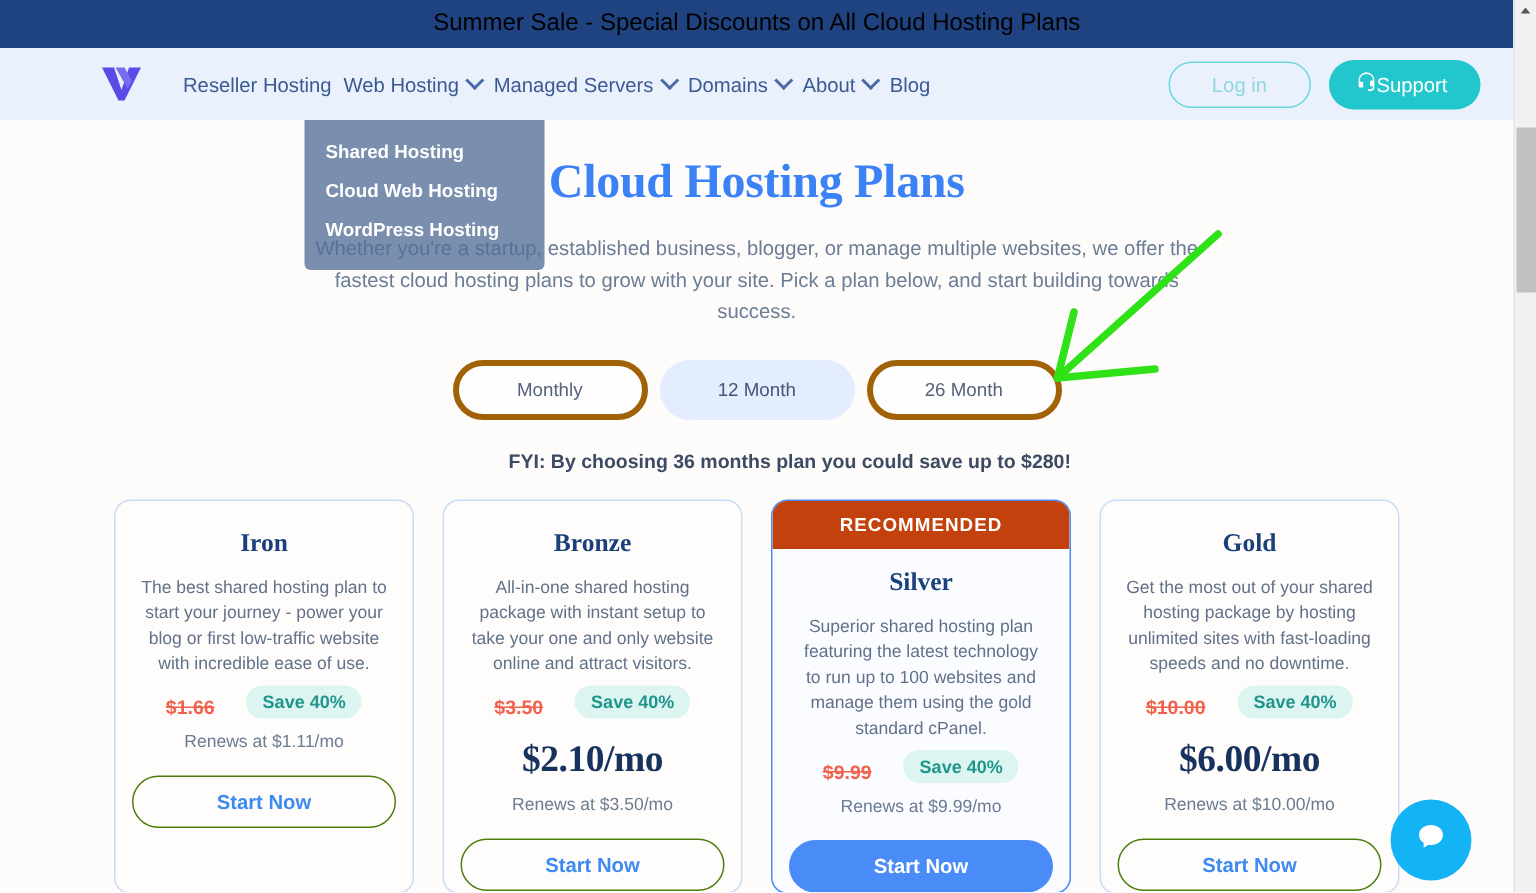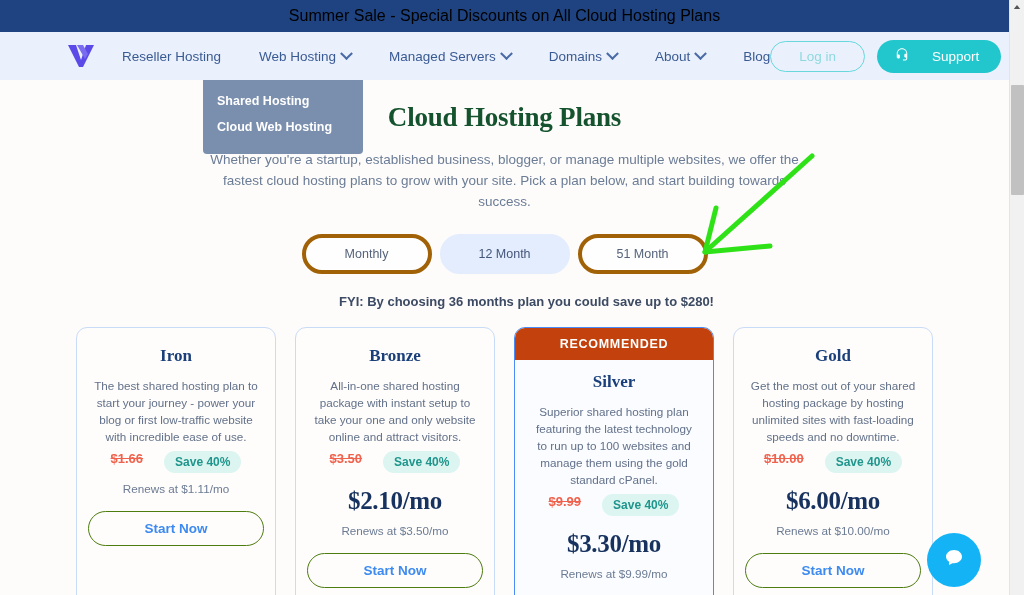--- a/index.html
+++ b/index.html
@@ -51,7 +51,7 @@
   .nav {
     display: flex;
     align-items: flex-start;
-    gap: 38px;
+    gap: 8px;
     flex: 1 1 auto;
   }
   .nav-item {

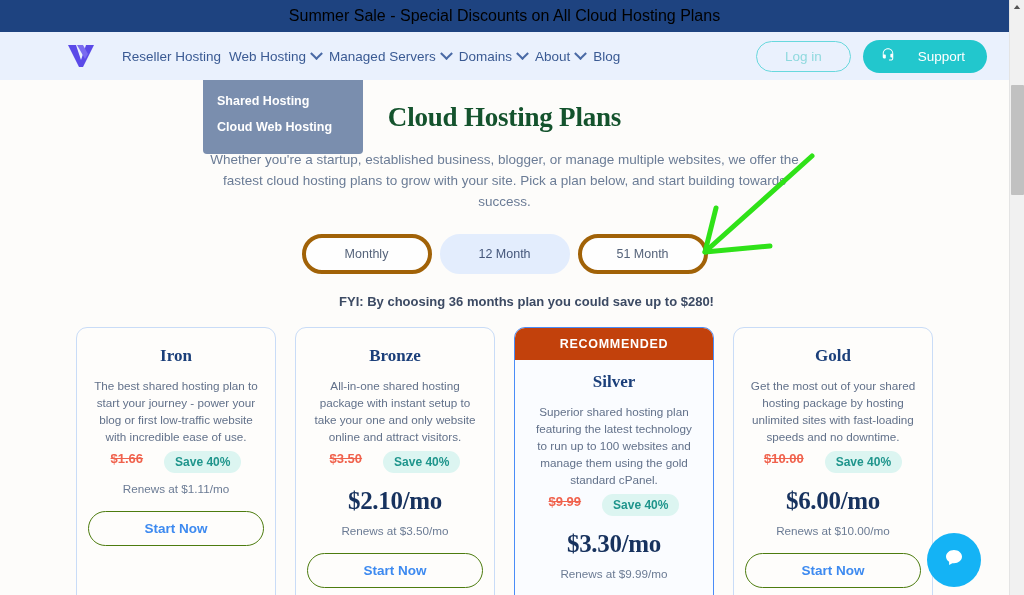--- a/index.html
+++ b/index.html
@@ -96,7 +96,7 @@
     cursor: pointer;
     display: flex;
     align-items: center;
-    gap: 23px;
+    gap: 0;
     font-family: inherit;
   }
 

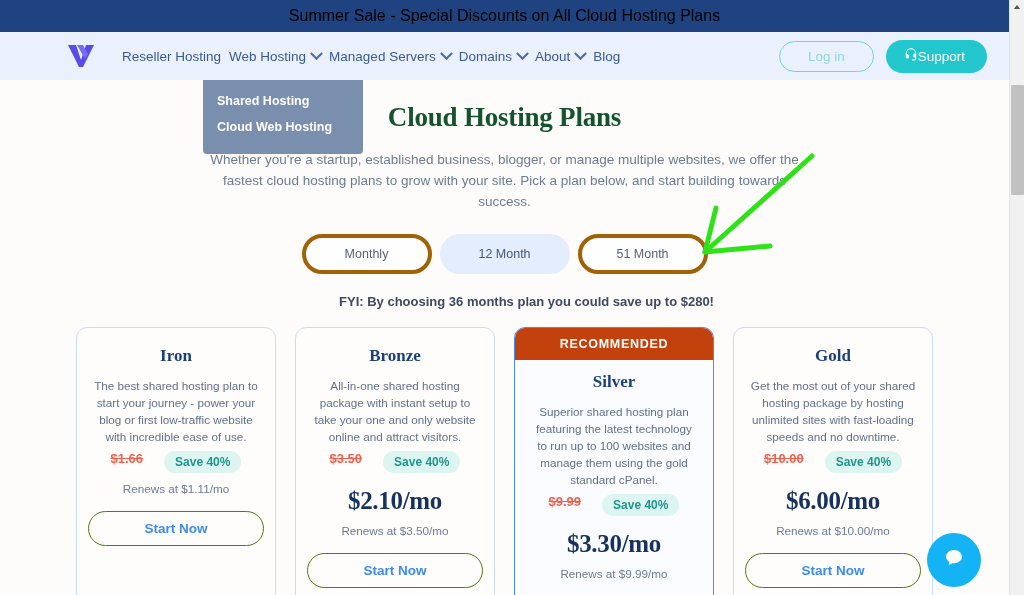--- a/index.html
+++ b/index.html
@@ -127,9 +127,9 @@
   }
   .hero-title {
     font-family: "Liberation Serif", serif;
-    font-size: 27px;
-    font-weight: bold;
-    color: #14532d;
+    font-size: 32px;
+    font-weight: bold;
+    color: #3b82f6;
     letter-spacing: -.2px;
   }
   .hero-sub {

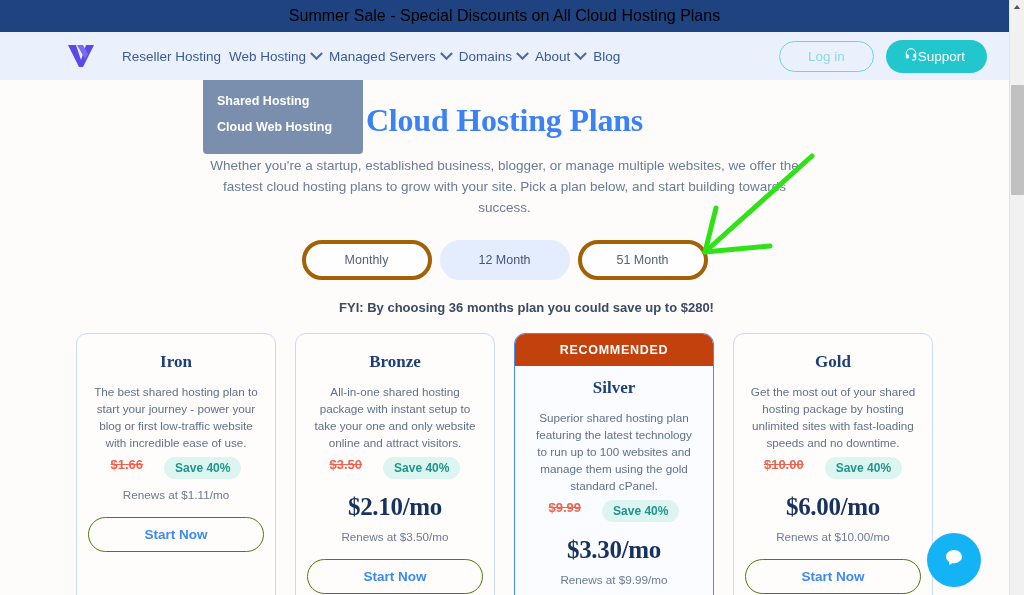--- a/index.html
+++ b/index.html
@@ -386,6 +386,7 @@
   <div class="dropdown">
     <div class="dropdown-item">Shared Hosting</div>
     <div class="dropdown-item">Cloud Web Hosting</div>
+    <div class="dropdown-item">WordPress Hosting</div>
   </div>
 
   <div class="hero">

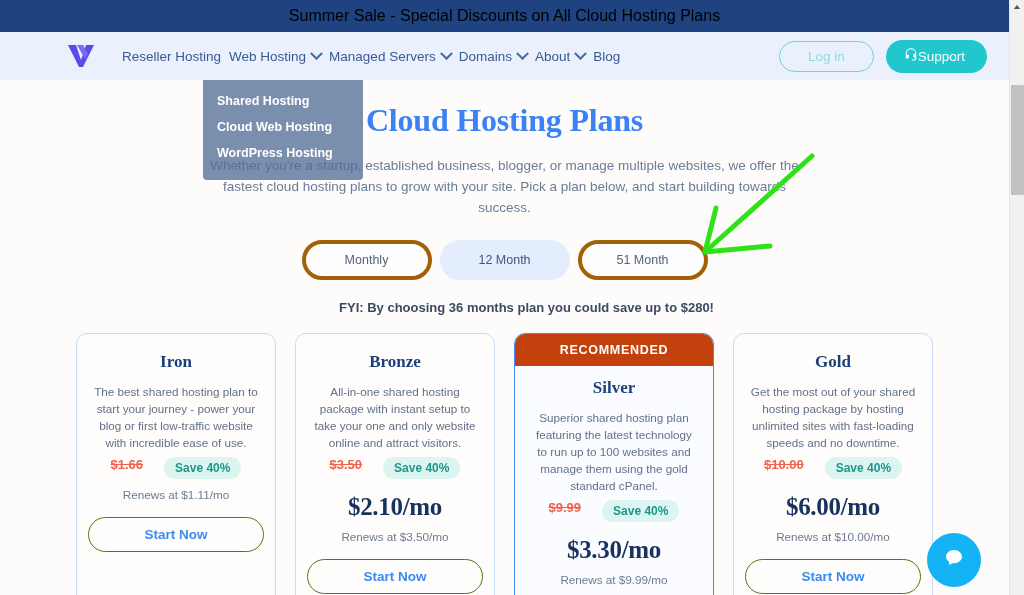--- a/index.html
+++ b/index.html
@@ -397,7 +397,7 @@
   <div class="toggle-row">
     <button class="toggle-btn">Monthly</button>
     <button class="toggle-btn active">12 Month</button>
-    <button class="toggle-btn">51 Month</button>
+    <button class="toggle-btn">26 Month</button>
   </div>
 
   <div class="fyi">FYI: By choosing 36 months plan you could save up to $280!</div>

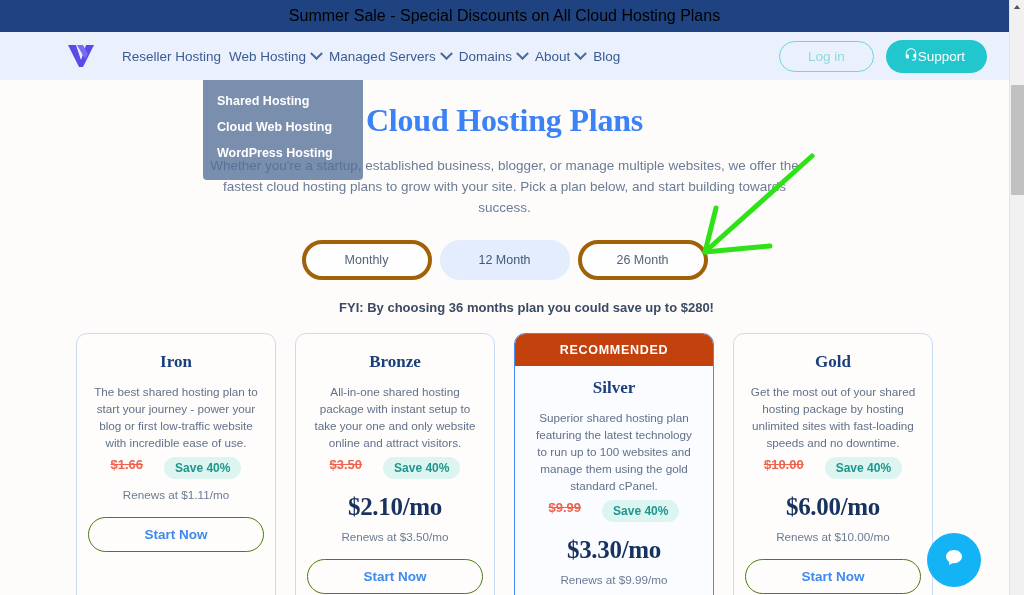--- a/index.html
+++ b/index.html
@@ -231,7 +231,7 @@
   .price-row {
     margin-top: 6px;
     display: flex;
-    align-items: flex-start;
+    align-items: flex-end;
     gap: 21px;
   }
   .old-price {

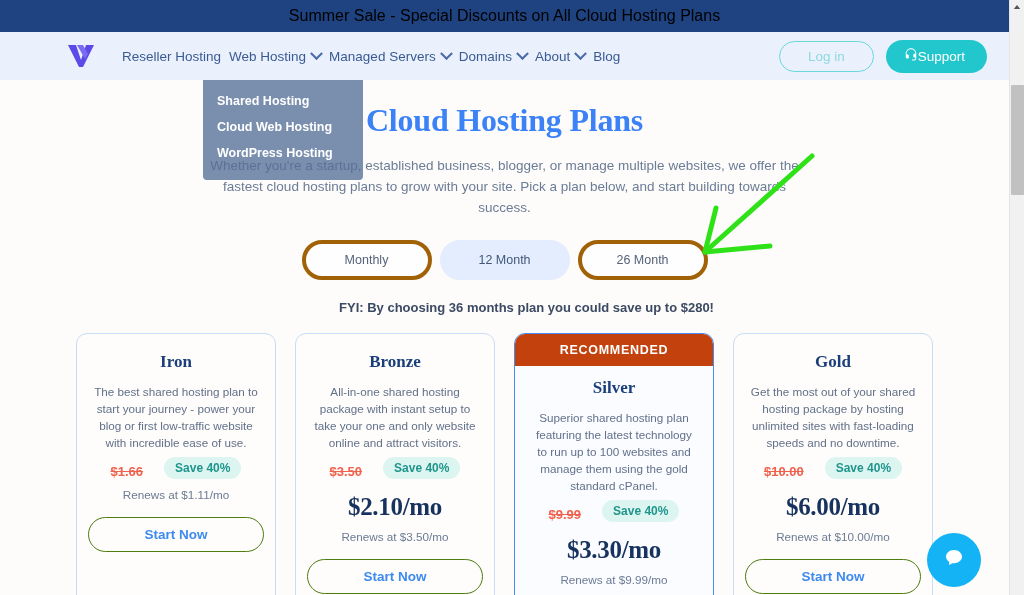--- a/index.html
+++ b/index.html
@@ -442,7 +442,6 @@
           <span class="old-price">$9.99</span>
           <span class="save-badge">Save 40%</span>
         </div>
-        <div class="price-main">$3.30/mo</div>
         <div class="renews">Renews at $9.99/mo</div>
         <button class="cta primary">Start Now</button>
 

